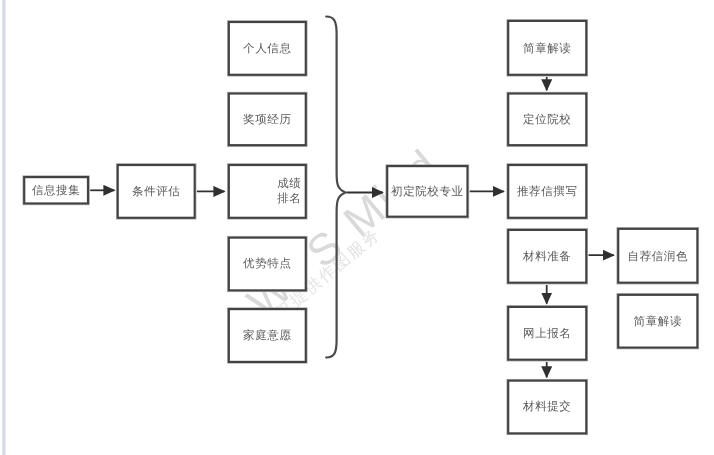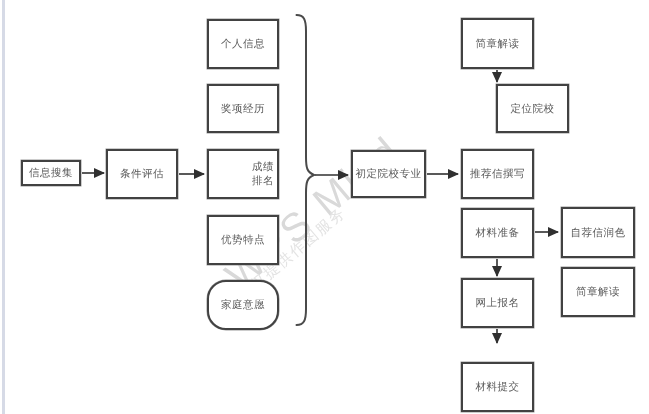--- a/index.html
+++ b/index.html
@@ -94,7 +94,7 @@
     <span>简章解读</span>
   </div>
 
-  <div class="node" style="left:461px;top:84px;width:73px;height:49px;margin-left:35px;">
+  <div class="node" style="left:461px;top:84px;width:73px;height:49px;">
     <span>定位院校</span>
   </div>
 

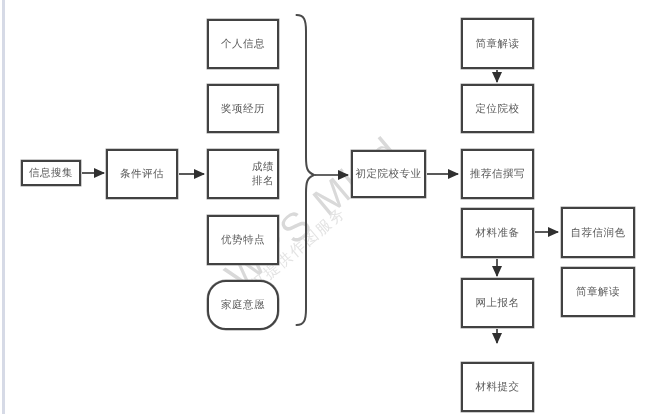--- a/index.html
+++ b/index.html
@@ -82,7 +82,7 @@
     <span>优势特点</span>
   </div>
 
-  <div class="node" style="left:207px;top:280px;width:72px;height:50px;border-radius:19px;">
+  <div class="node" style="left:207px;top:280px;width:72px;height:50px;">
     <span>家庭意愿</span>
   </div>
 

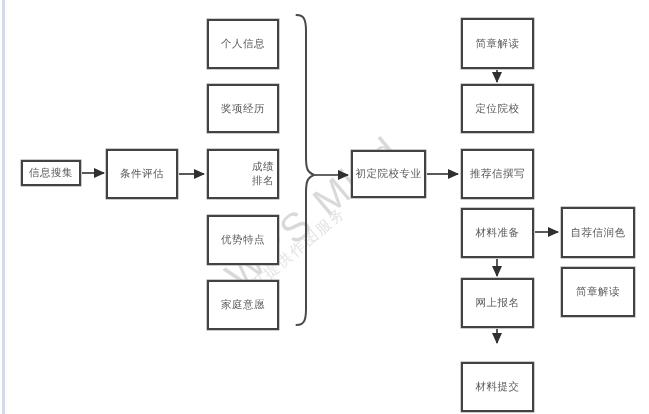--- a/index.html
+++ b/index.html
@@ -110,7 +110,7 @@
     <span>网上报名</span>
   </div>
 
-  <div class="node" style="left:461px;top:362px;width:73px;height:50px;">
+  <div class="node" style="left:461px;top:345px;width:73px;height:50px;">
     <span>材料提交</span>
   </div>
 

